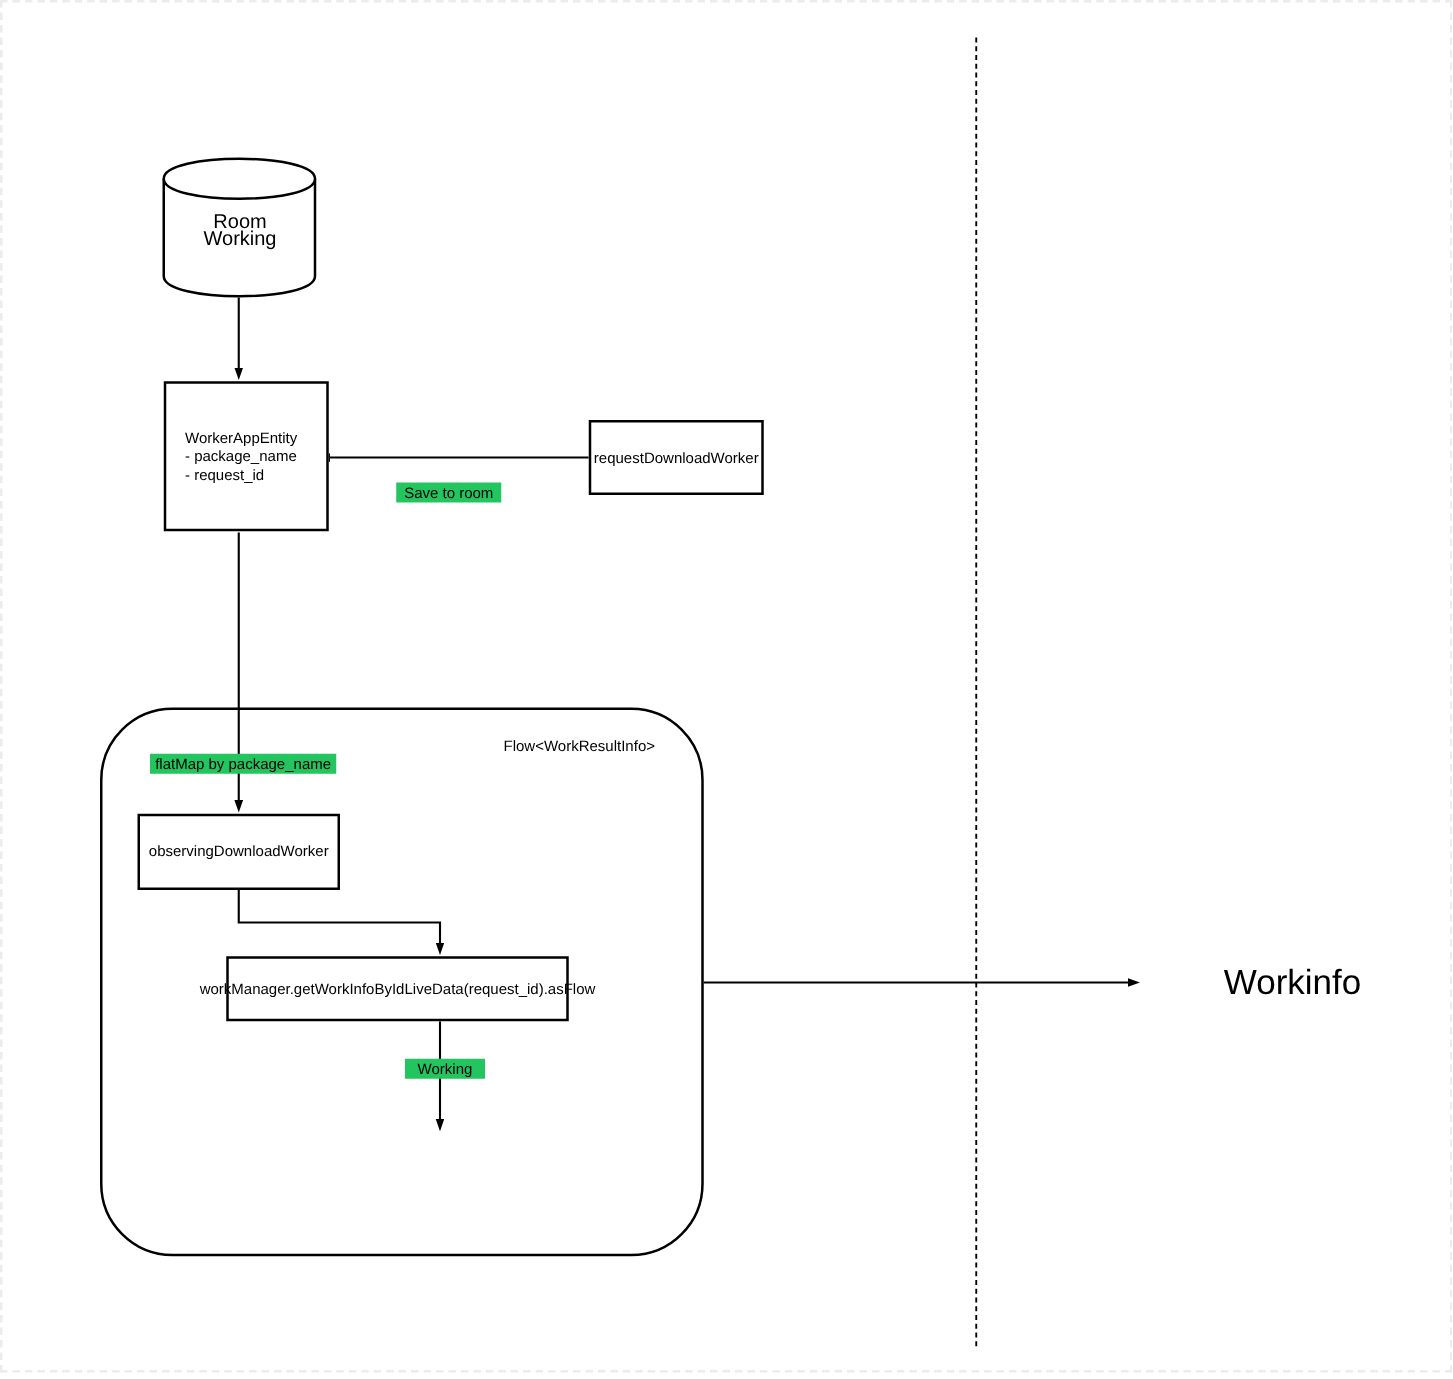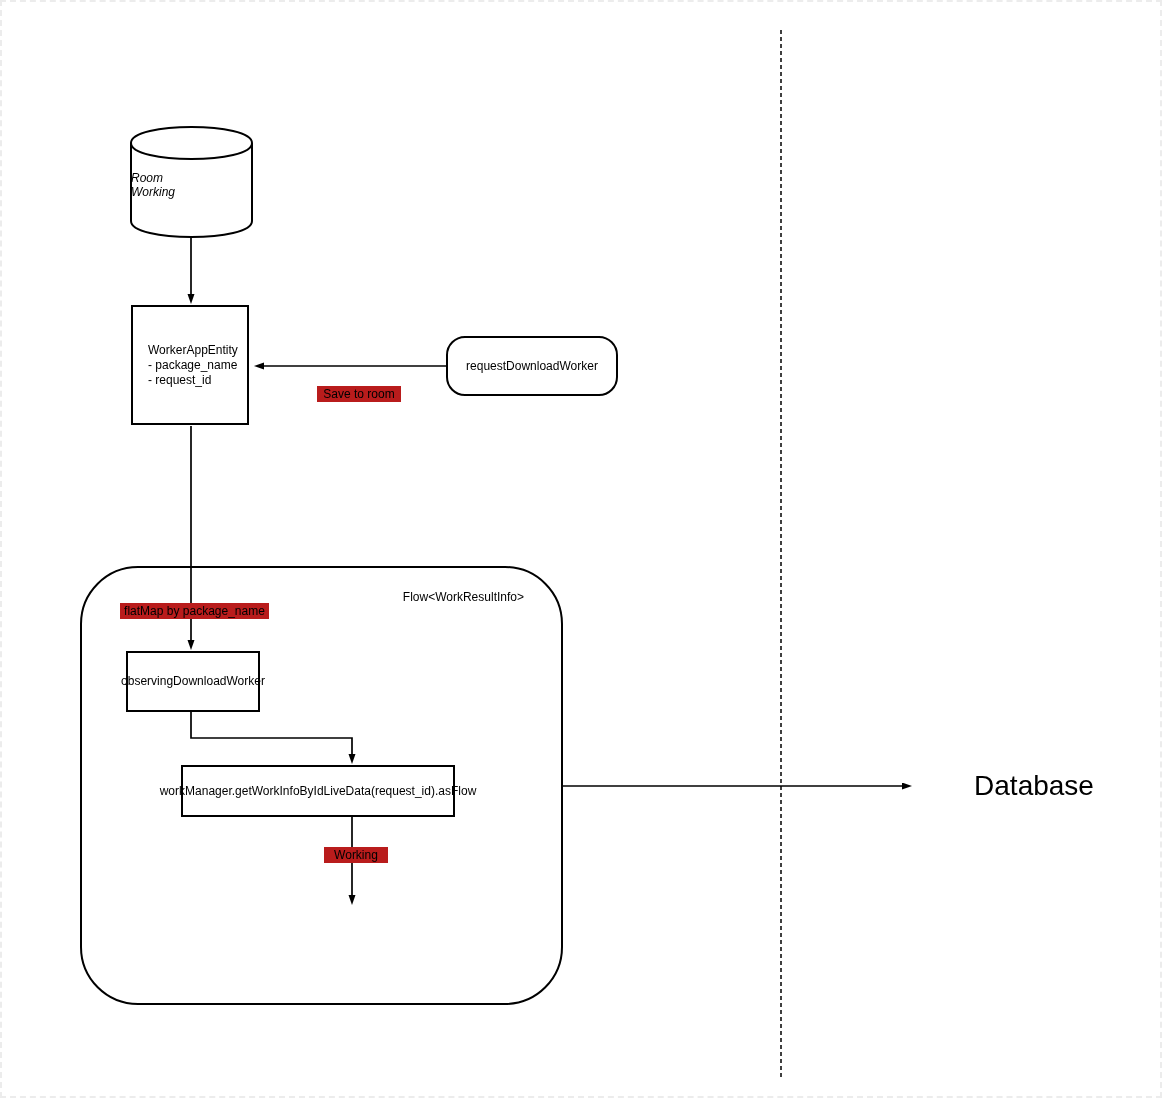--- a/index.html
+++ b/index.html
@@ -72,10 +72,9 @@
     position: absolute;
     left: 131px; top: 171px;
     width: 122px;
-    font-size: 12px;
+    font-size: 16px;
     line-height: 14px;
-    text-align: left;
-    font-style: italic;
+    text-align: center;
   }
   .cyl-label span { display: block; }
 </style>

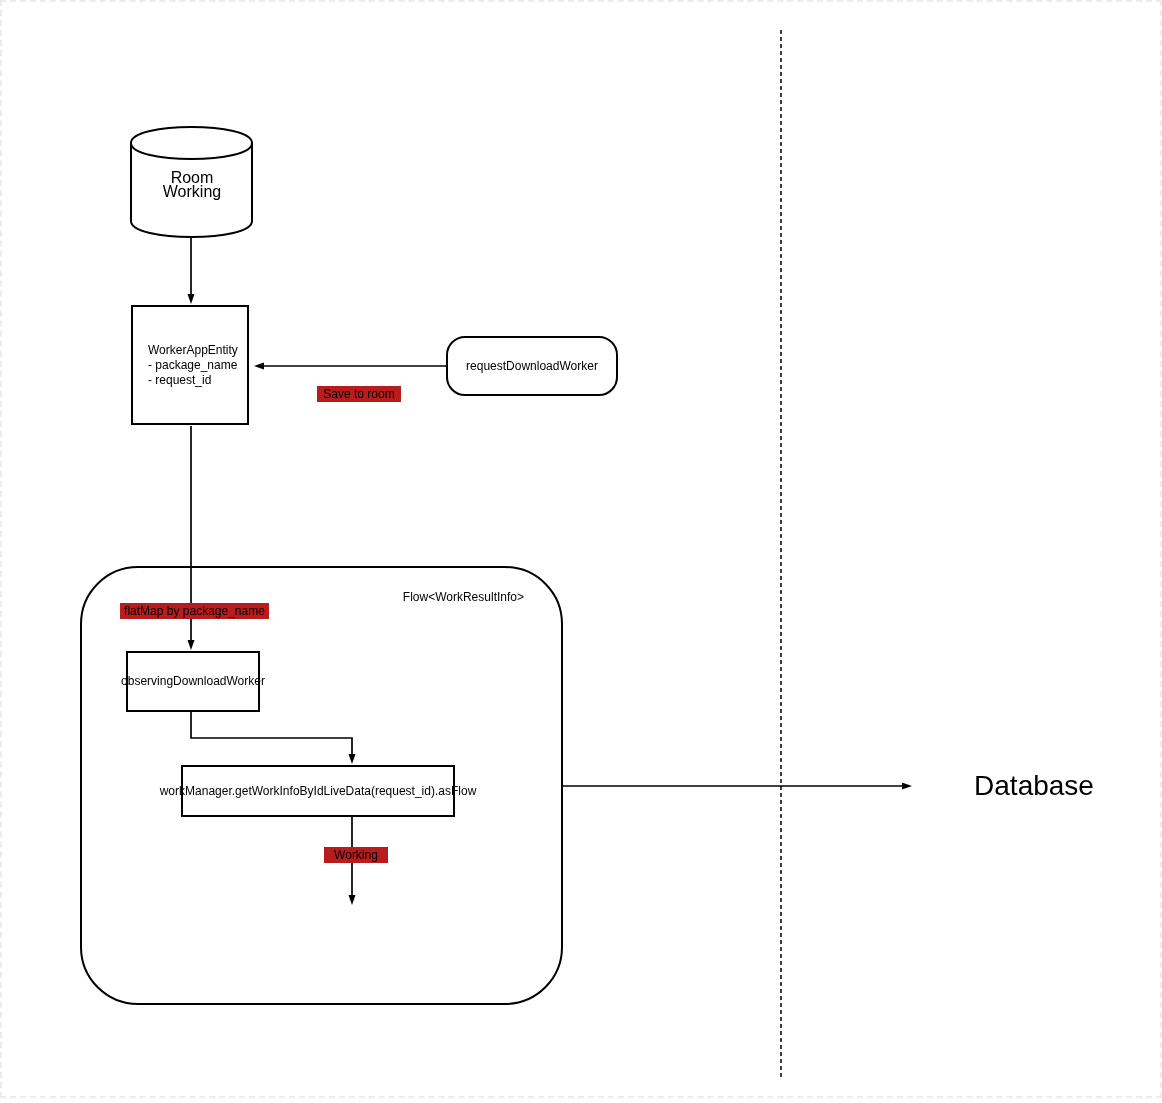--- a/index.html
+++ b/index.html
@@ -116,7 +116,7 @@
     <span>Working</span>
   </div>
 
-  <div class="box entity-box" style="left:131px; top:305px; width:118px; height:120px;">
+  <div class="box entity-box" style="left:131px; top:305px; width:132px; height:120px;">
     <span>WorkerAppEntity</span>
     <span>- package_name</span>
     <span>- request_id</span>

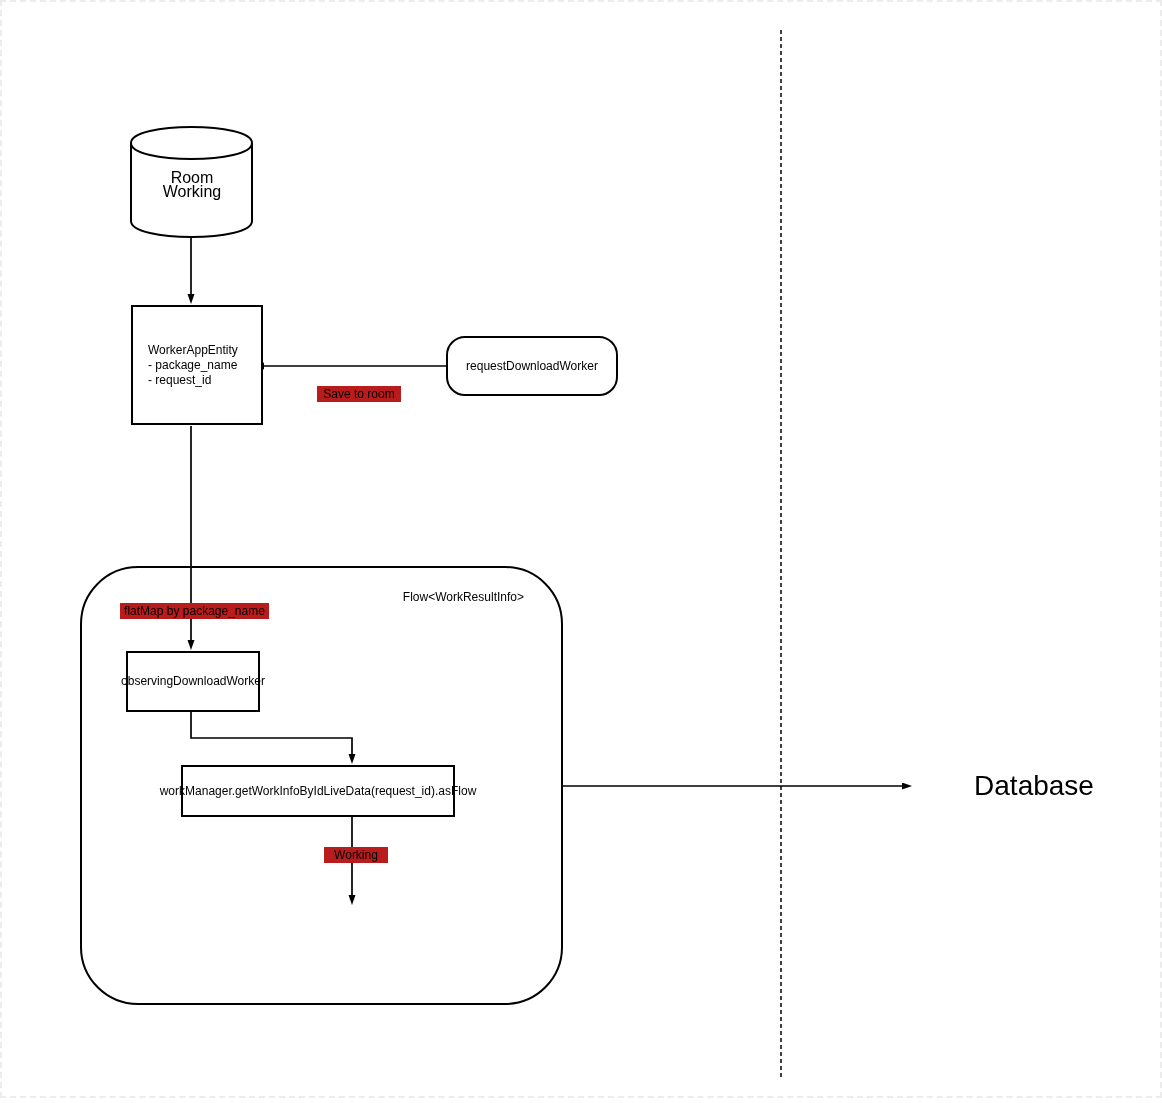--- a/index.html
+++ b/index.html
@@ -122,7 +122,7 @@
     <span>- request_id</span>
   </div>
 
-  <div class="box" style="left:446px; top:336px; width:172px; height:60px;border-radius:19px;">
+  <div class="box" style="left:471px; top:336px; width:140px; height:60px;">
     <span>requestDownloadWorker</span>
   </div>
 

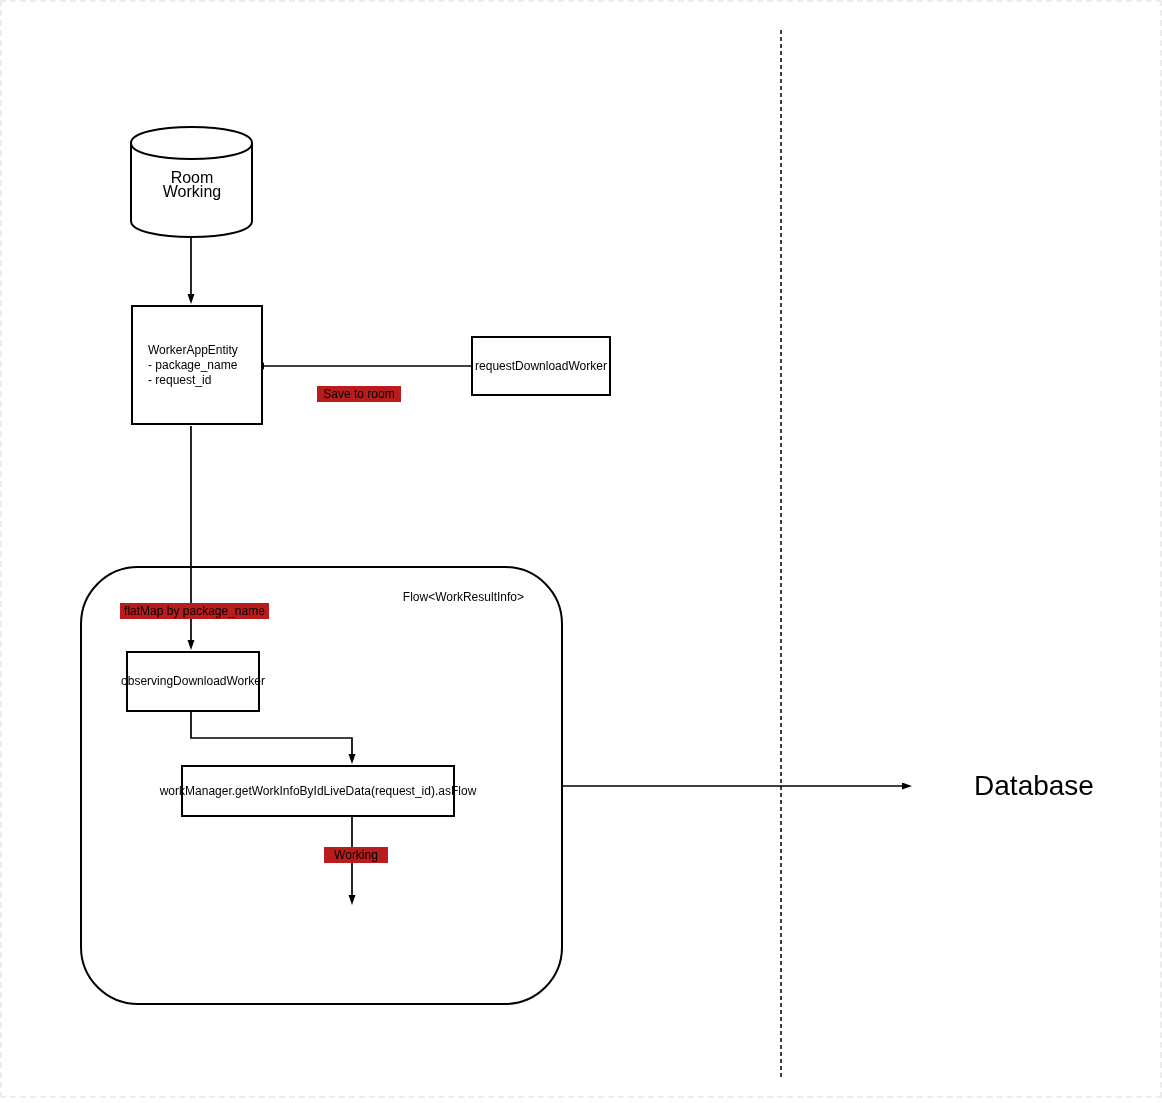--- a/index.html
+++ b/index.html
@@ -67,7 +67,7 @@
     text-align: center;
     white-space: nowrap;
   }
-  .edge-label { background: #b91c1c; padding: 1px 2px; }
+  .edge-label { background: #22c55e; padding: 1px 2px; }
   .cyl-label {
     position: absolute;
     left: 131px; top: 171px;

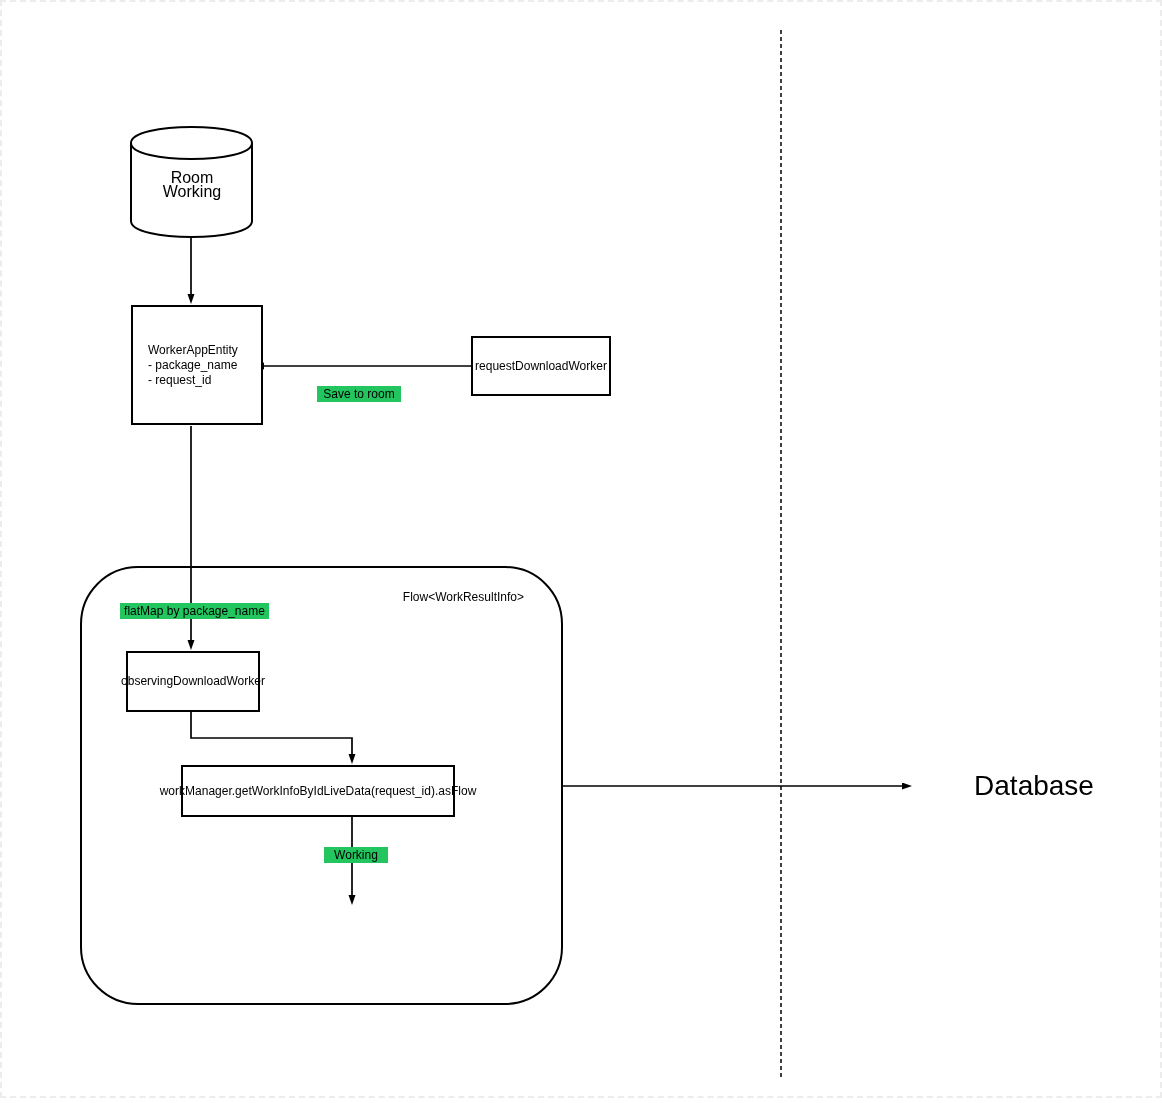--- a/index.html
+++ b/index.html
@@ -126,7 +126,7 @@
     <span>requestDownloadWorker</span>
   </div>
 
-  <div class="box" style="left:110px; top:651px; width:134px; height:61px;margin-left:16px;">
+  <div class="box" style="left:110px; top:651px; width:162px; height:61px;">
     <span>observingDownloadWorker</span>
   </div>
 

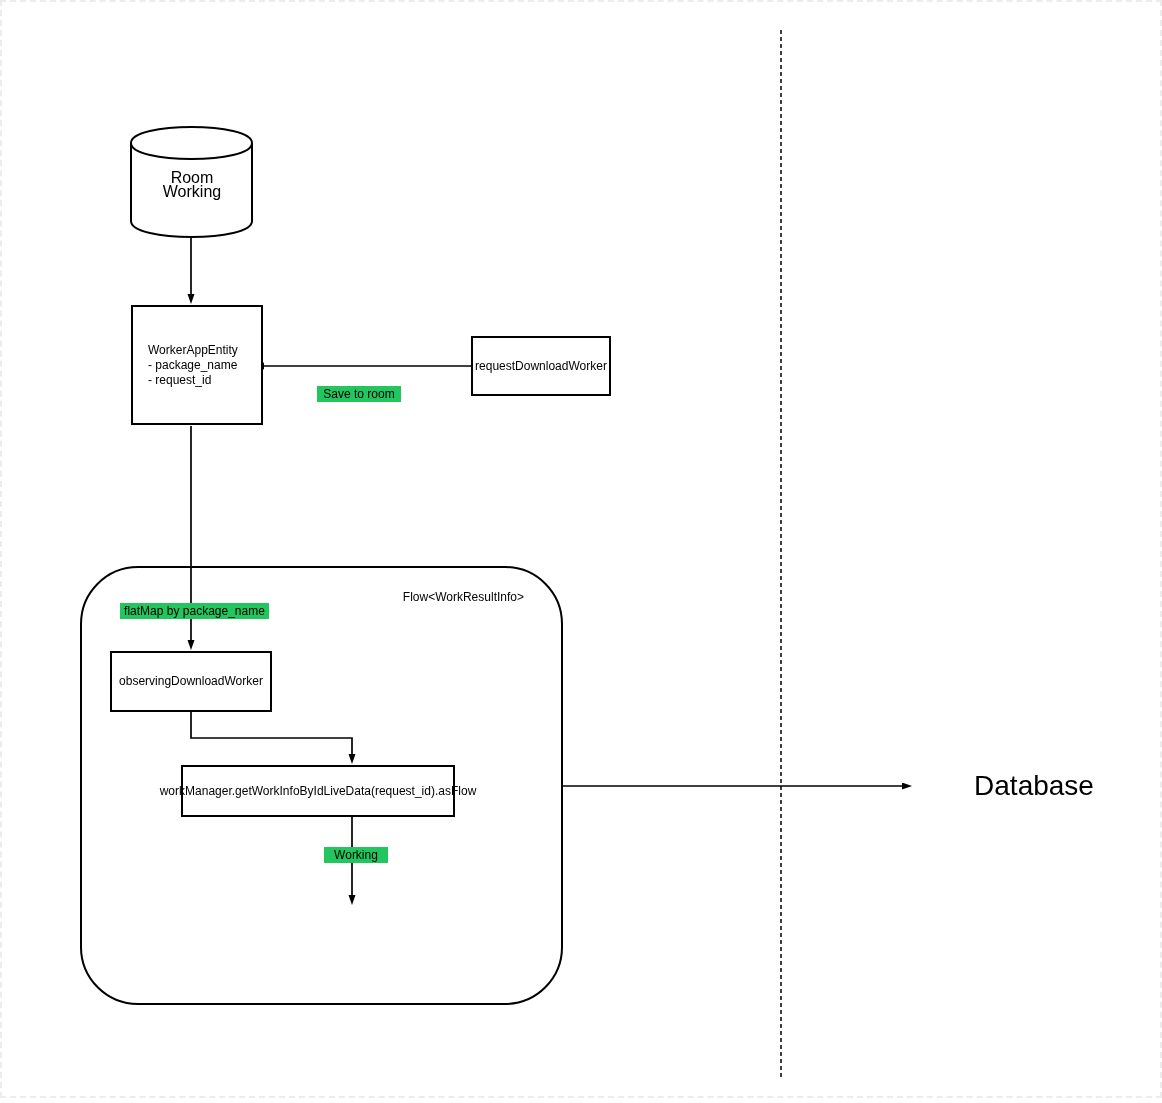--- a/index.html
+++ b/index.html
@@ -109,7 +109,7 @@
     <path d="M 781 30 L 781 1078" fill="none" stroke="#000000" stroke-width="1.5" stroke-dasharray="4 3"></path>
   </svg>
 
-  <div class="big-label" style="left:954px; top:770px; width:160px;">Database</div>
+  <div class="big-label" style="left:954px; top:770px; width:160px;">Workinfo</div>
 
   <div class="cyl-label">
     <span>Room</span>

